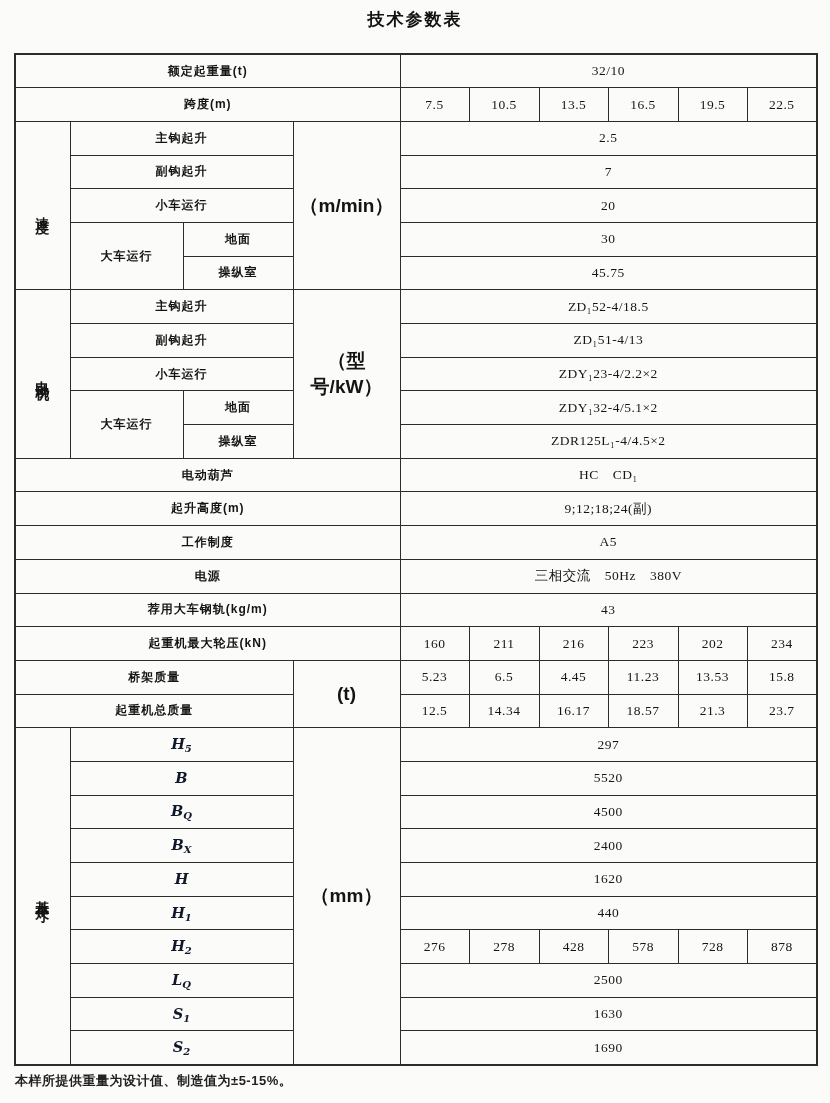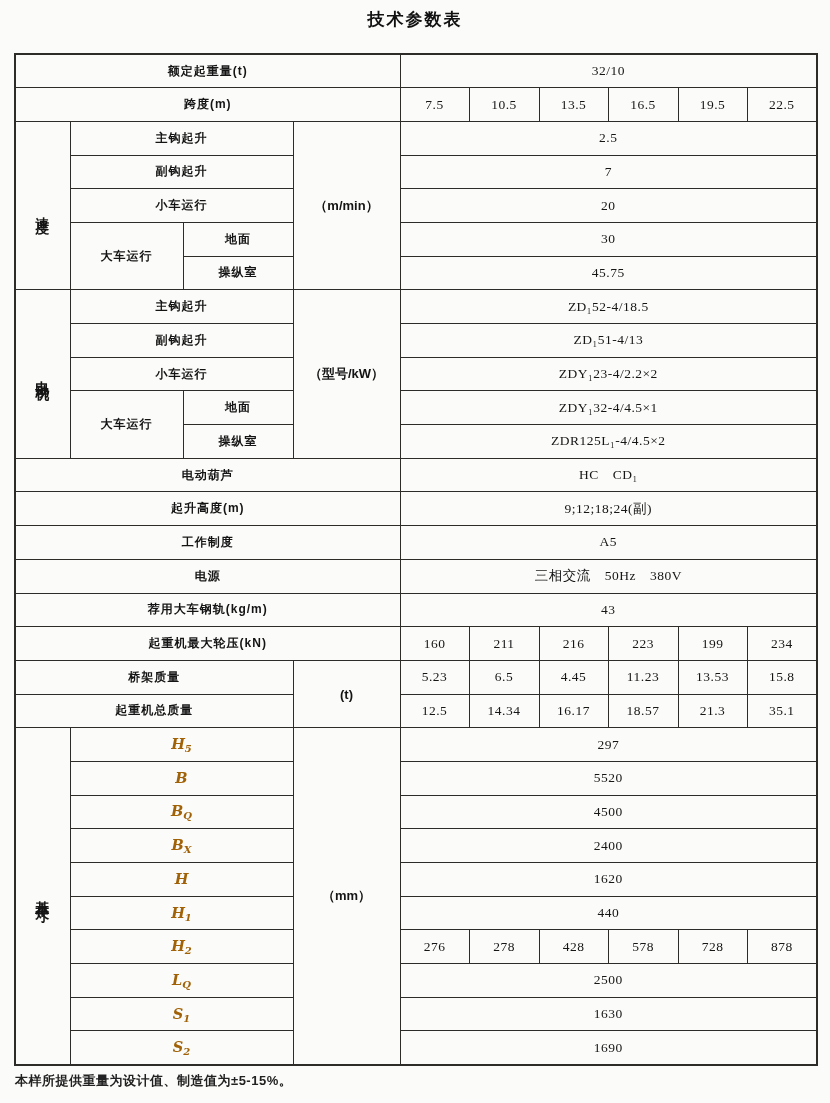--- a/index.html
+++ b/index.html
@@ -57,7 +57,7 @@
   }
   td.unit {
     font-weight: bold;
-    font-size: 13px;
+    font-size: 19px;
     color: #141414;
   }
   td.grp {

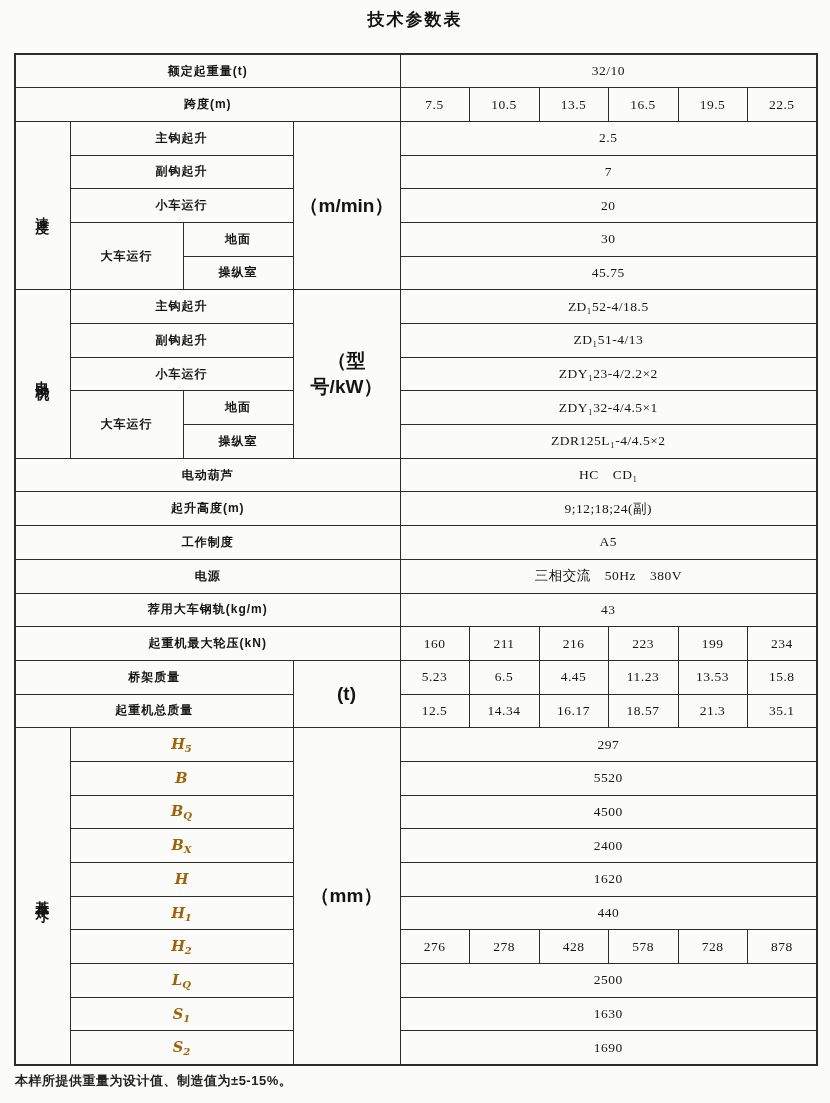--- a/index.html
+++ b/index.html
@@ -176,7 +176,7 @@
   <tr>
     <td class="lbl" rowspan="2">大车运行</td>
     <td class="lbl">地面</td>
-    <td class="val" colspan="6">ZDY₁32-4/4.5×1</td>
+    <td class="val" colspan="6">ZDY₁32-4/5.1×2</td>
   </tr>
   <tr>
     <td class="lbl">操纵室</td>

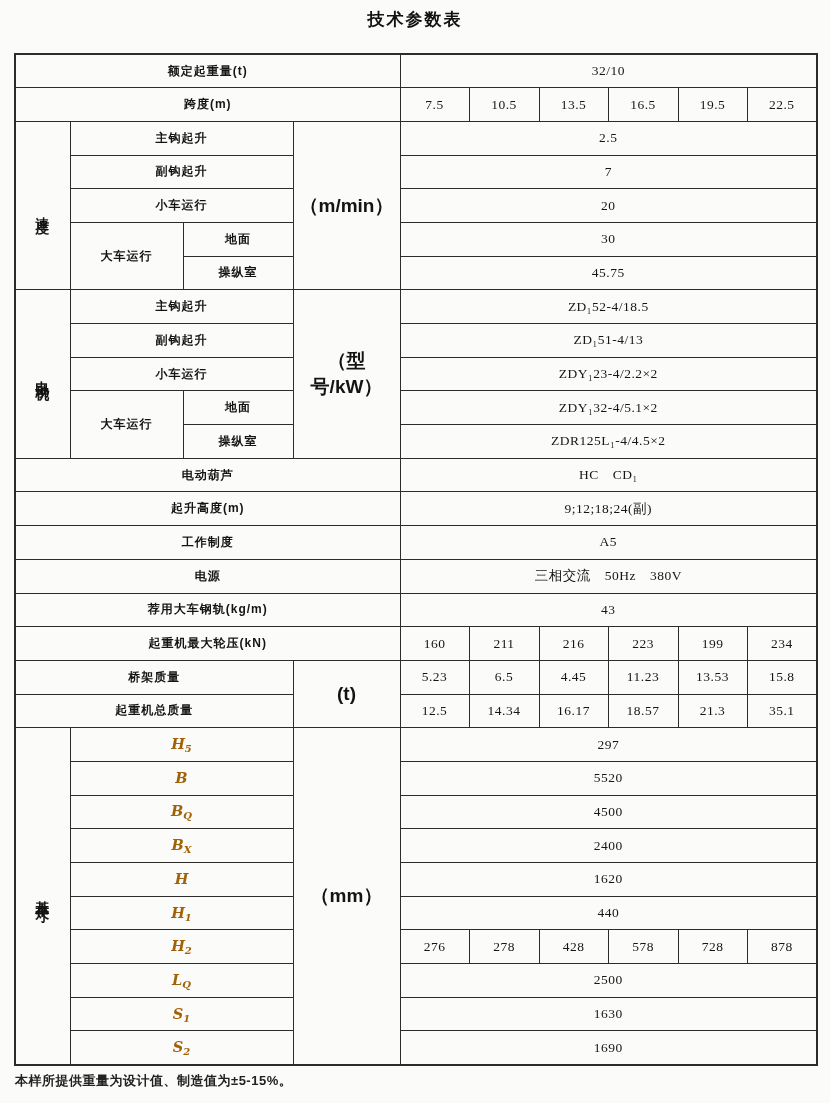--- a/index.html
+++ b/index.html
@@ -209,7 +209,7 @@
     <td class="val">211</td>
     <td class="val">216</td>
     <td class="val">223</td>
-    <td class="val">199</td>
+    <td class="val">202</td>
     <td class="val">234</td>
   </tr>
 

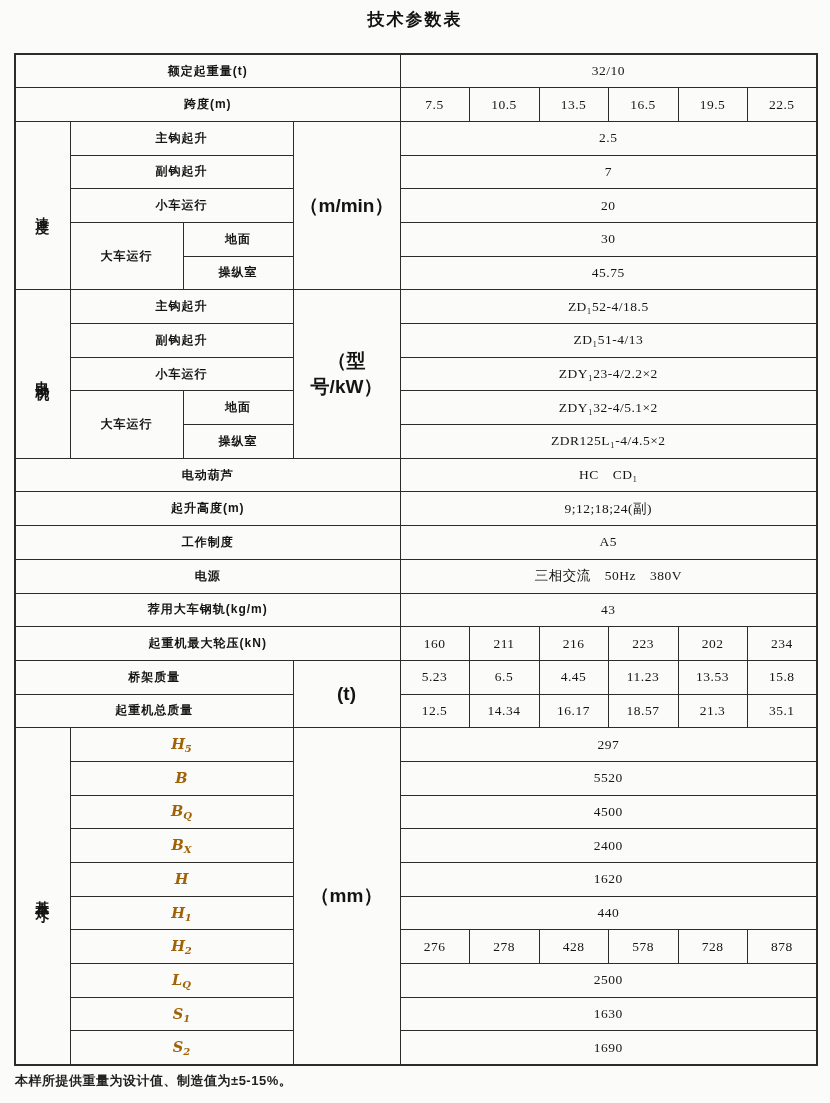--- a/index.html
+++ b/index.html
@@ -230,7 +230,7 @@
     <td class="val">16.17</td>
     <td class="val">18.57</td>
     <td class="val">21.3</td>
-    <td class="val">35.1</td>
+    <td class="val">23.7</td>
   </tr>
 
   <tr>

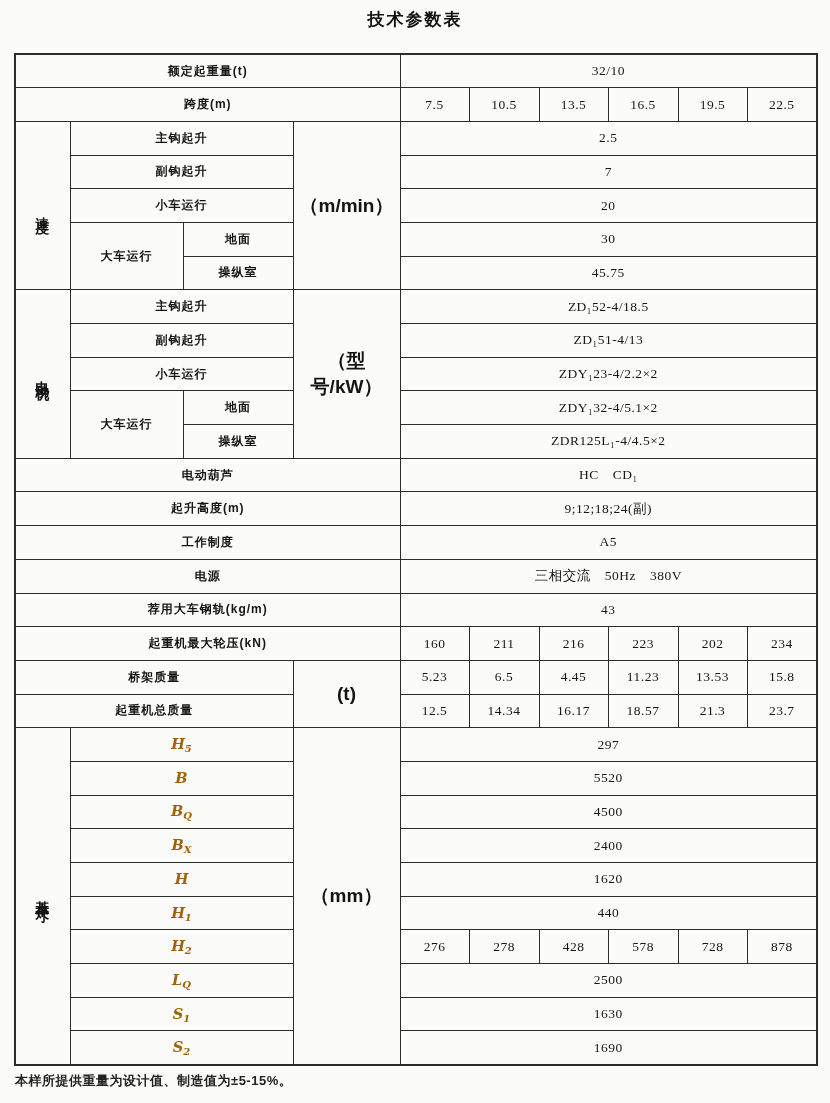--- a/index.html
+++ b/index.html
@@ -83,7 +83,7 @@
     font-style: italic;
     font-weight: bold;
     font-size: 14.5px;
-    color: #a16207;
+    color: #0f172a;
   }
   td.sym .subsc {
     font-style: italic;

